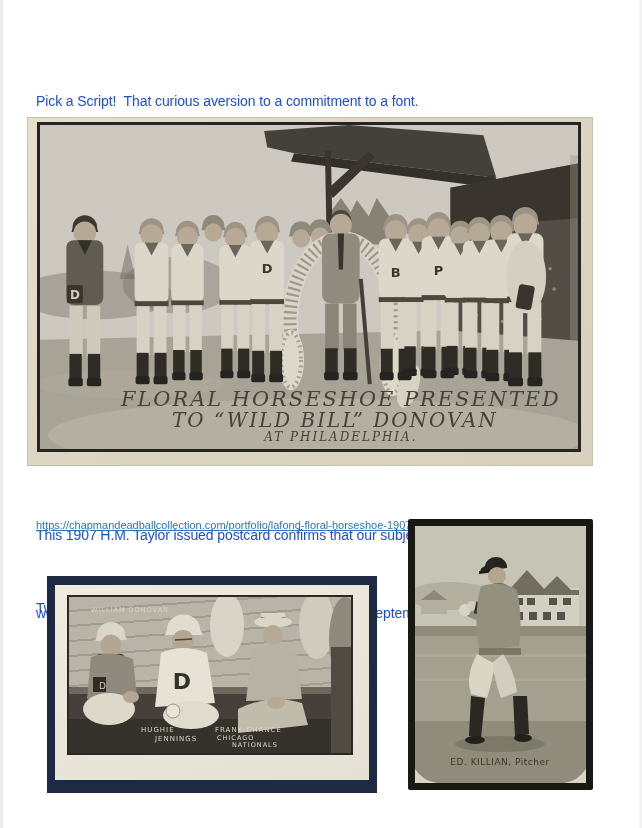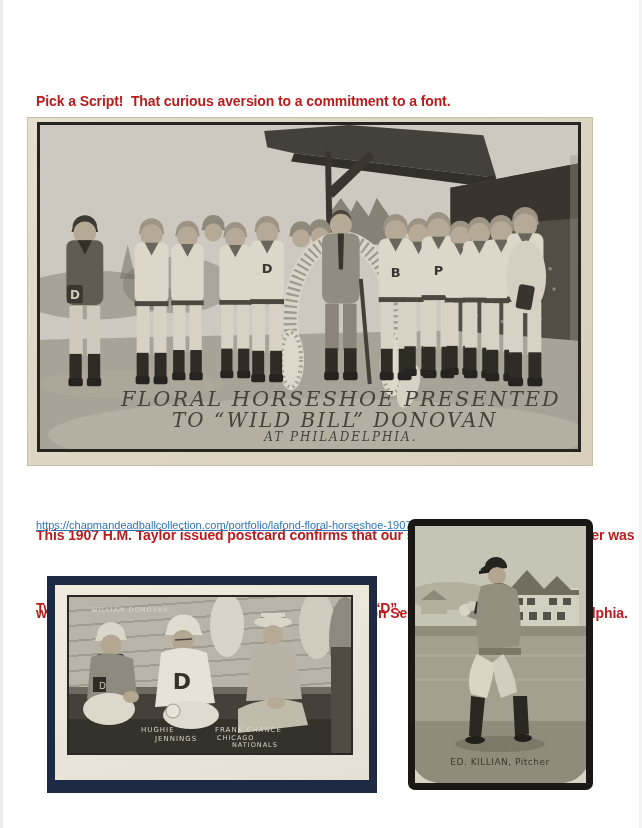--- a/index.html
+++ b/index.html
@@ -11,7 +11,7 @@
   .edge.r{right:0;width:3px;background:#f3f3f3;}
 
   .para{position:absolute;left:36px;font-size:14px;letter-spacing:-0.1px;line-height:26px;
-        color:#b91c1c;white-space:pre-wrap;font-weight:bold;}
+        color:#1d4ed8;white-space:pre-wrap;}
   .pline{white-space:pre;}
 
   

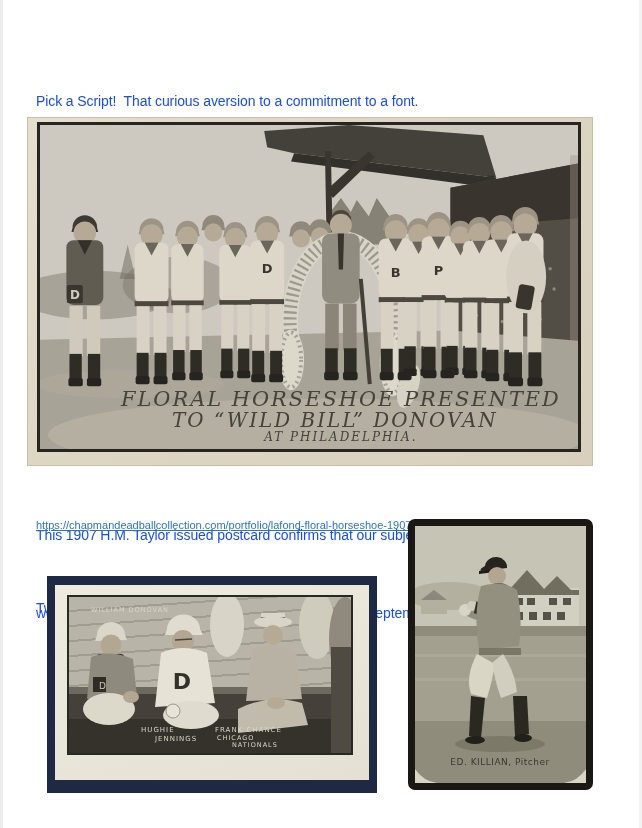--- a/index.html
+++ b/index.html
@@ -38,7 +38,7 @@
 
   
   .killian-card{position:absolute;left:408px;top:519px;width:185px;height:271px;
-      background:#b5b2a2;border:7px solid #191814;border-radius:7px;box-sizing:border-box;}
+      background:#b5b2a2;border:7px solid #191814;border-radius:2px;box-sizing:border-box;}
   .killian-card svg{display:block;width:100%;height:100%;}
 
   svg text{font-family:"DejaVu Sans",sans-serif;}

